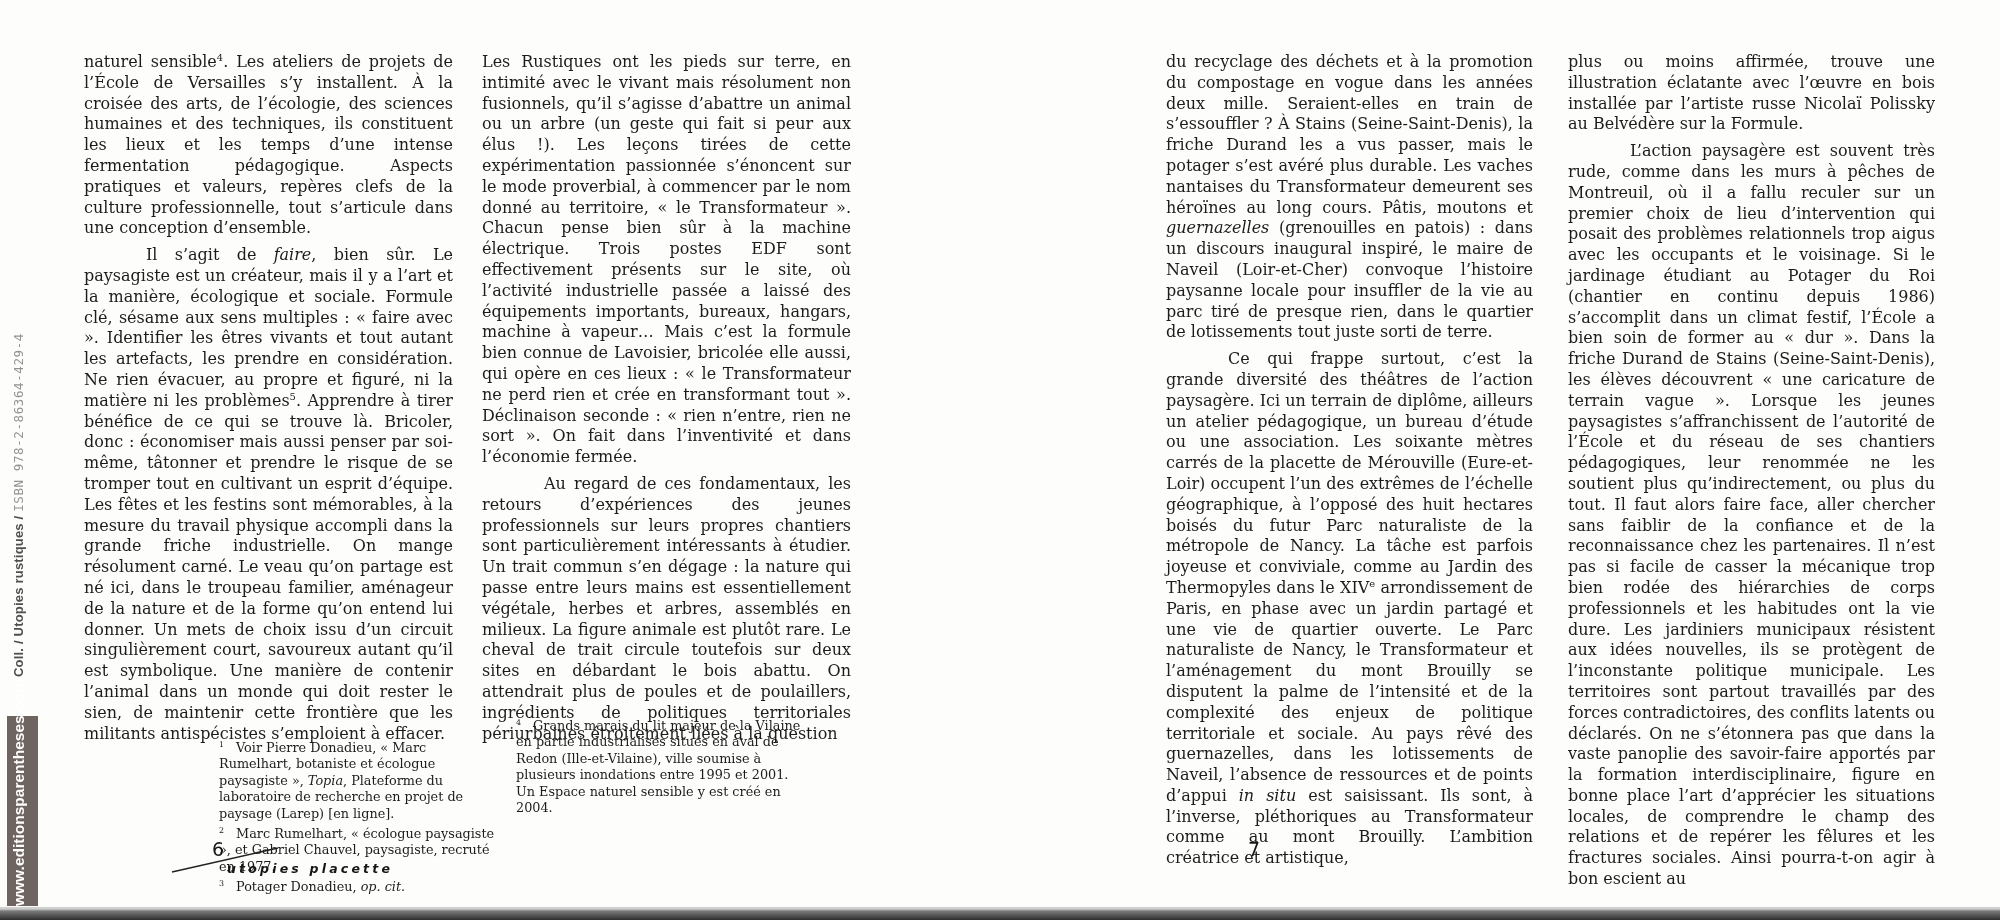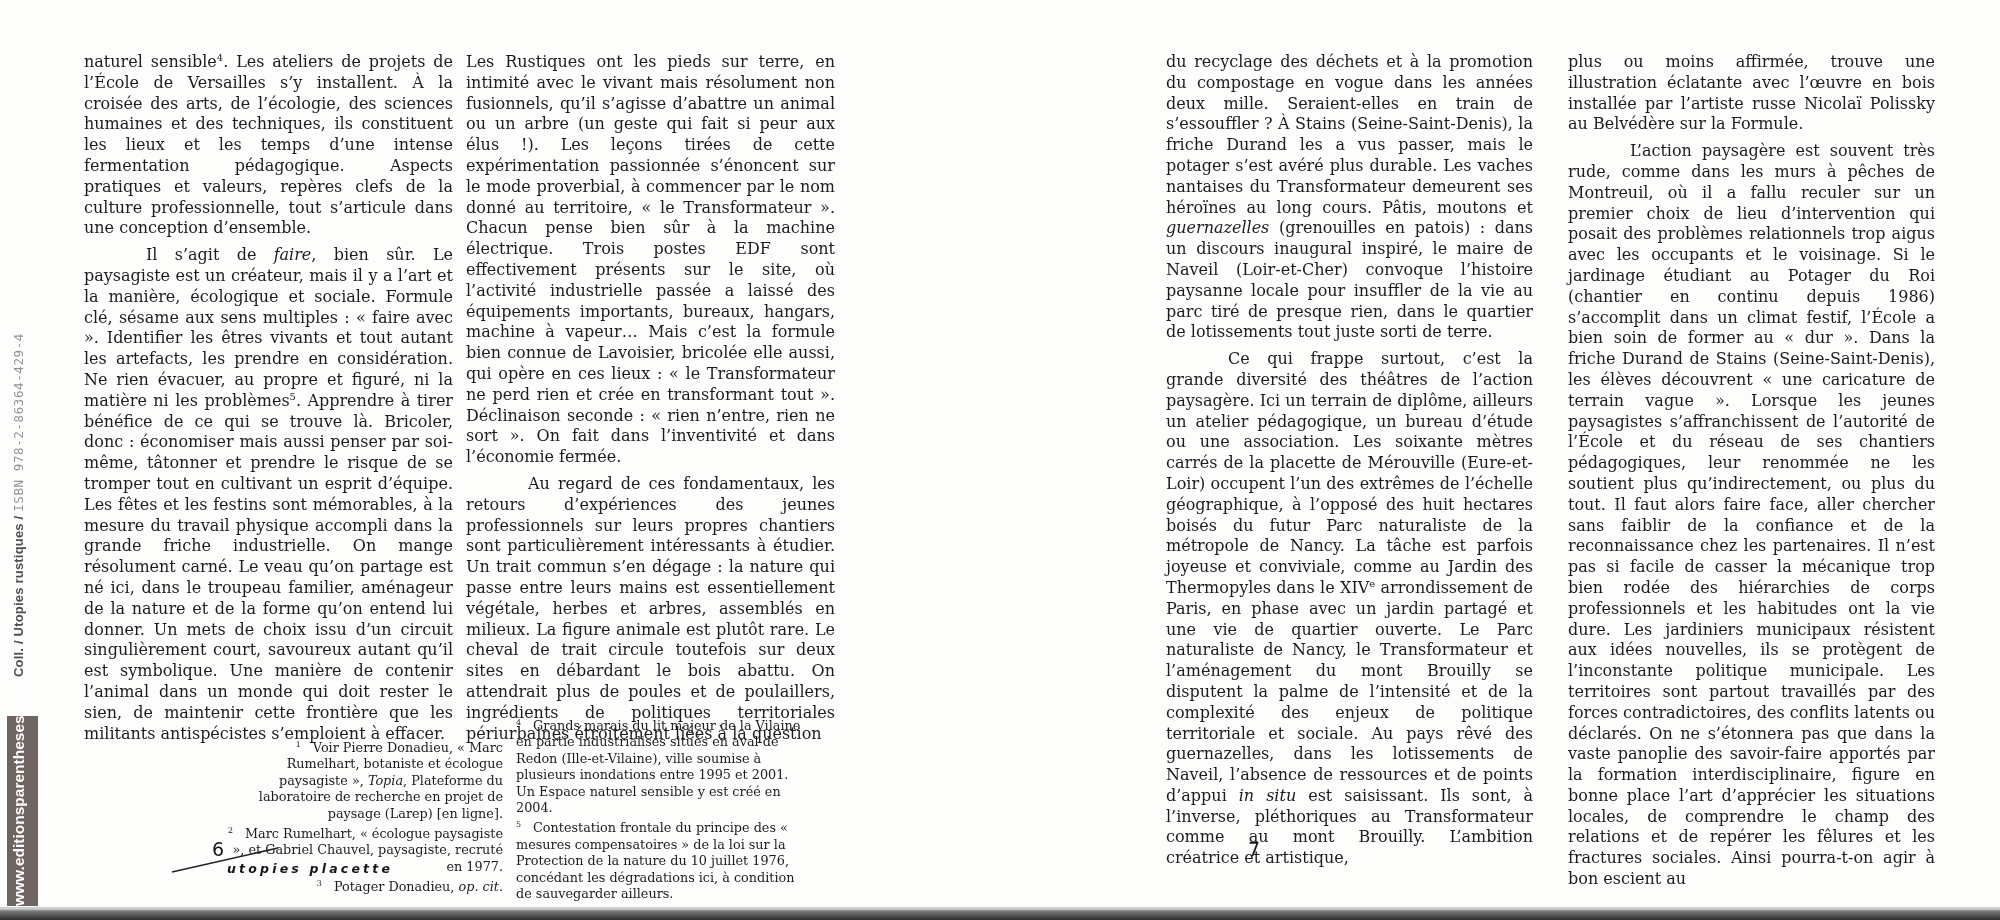--- a/index.html
+++ b/index.html
@@ -19,7 +19,7 @@
   .col sup, .fn sup { font-size:0.62em; line-height:0; vertical-align:super; }
   .col i, .fn i { font-style:italic; }
   .col-1 { left:78px;   width:381px; }
-  .col-2 { left:460px;  width:381px; }
+  .col-2 { left:476px;  width:381px; }
   .col-3 { left:1160px; width:379px; }
   .col-4 { left:1562px; width:379px; }
   

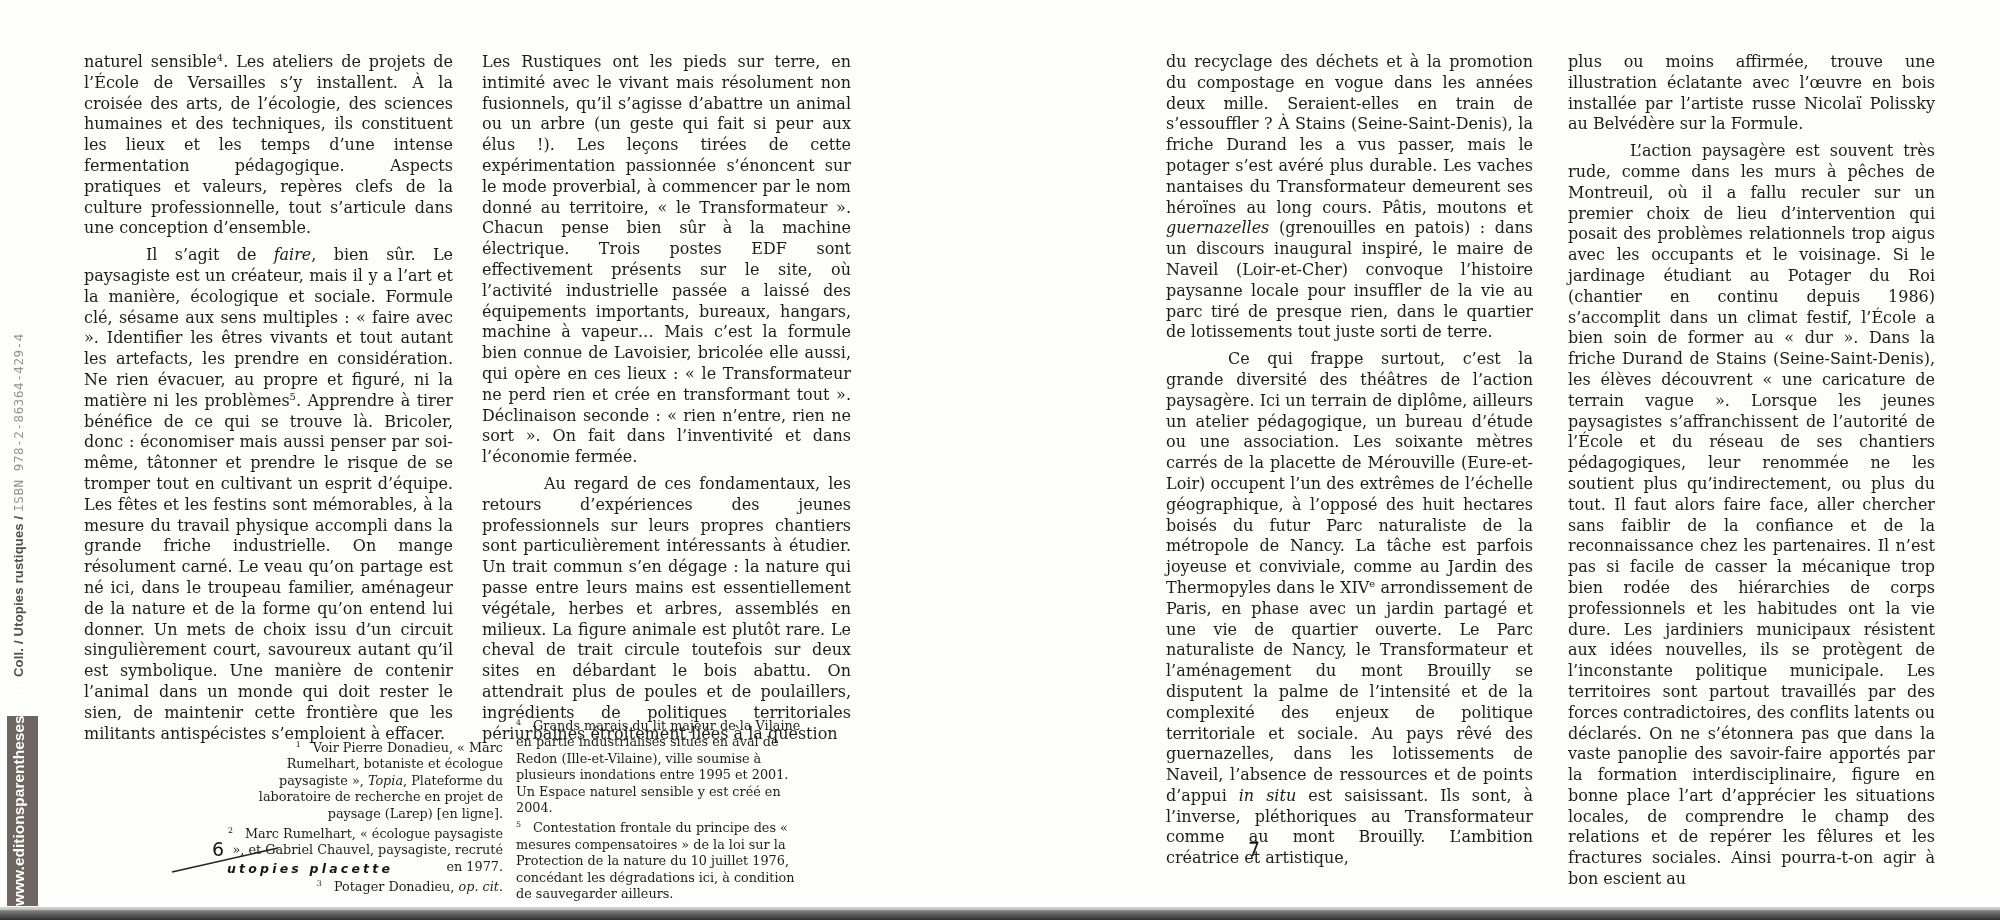--- a/index.html
+++ b/index.html
@@ -26,7 +26,7 @@
   .fn { position:absolute; text-align:left; font-size:12.8px; line-height:16.4px; }
   .fn p { margin:4px; }
   .fn sup { margin-right:12px; }
-  .fn-a { left:215px; top:736px; width:292px;text-align:right; }
+  .fn-a { left:215px; top:736px; width:292px; }
   .fn-b { left:512px; top:714px; width:300px; }
   
   .pagenum { position:absolute; font-family:"DejaVu Sans", sans-serif; font-size:19px; color:#161616; }

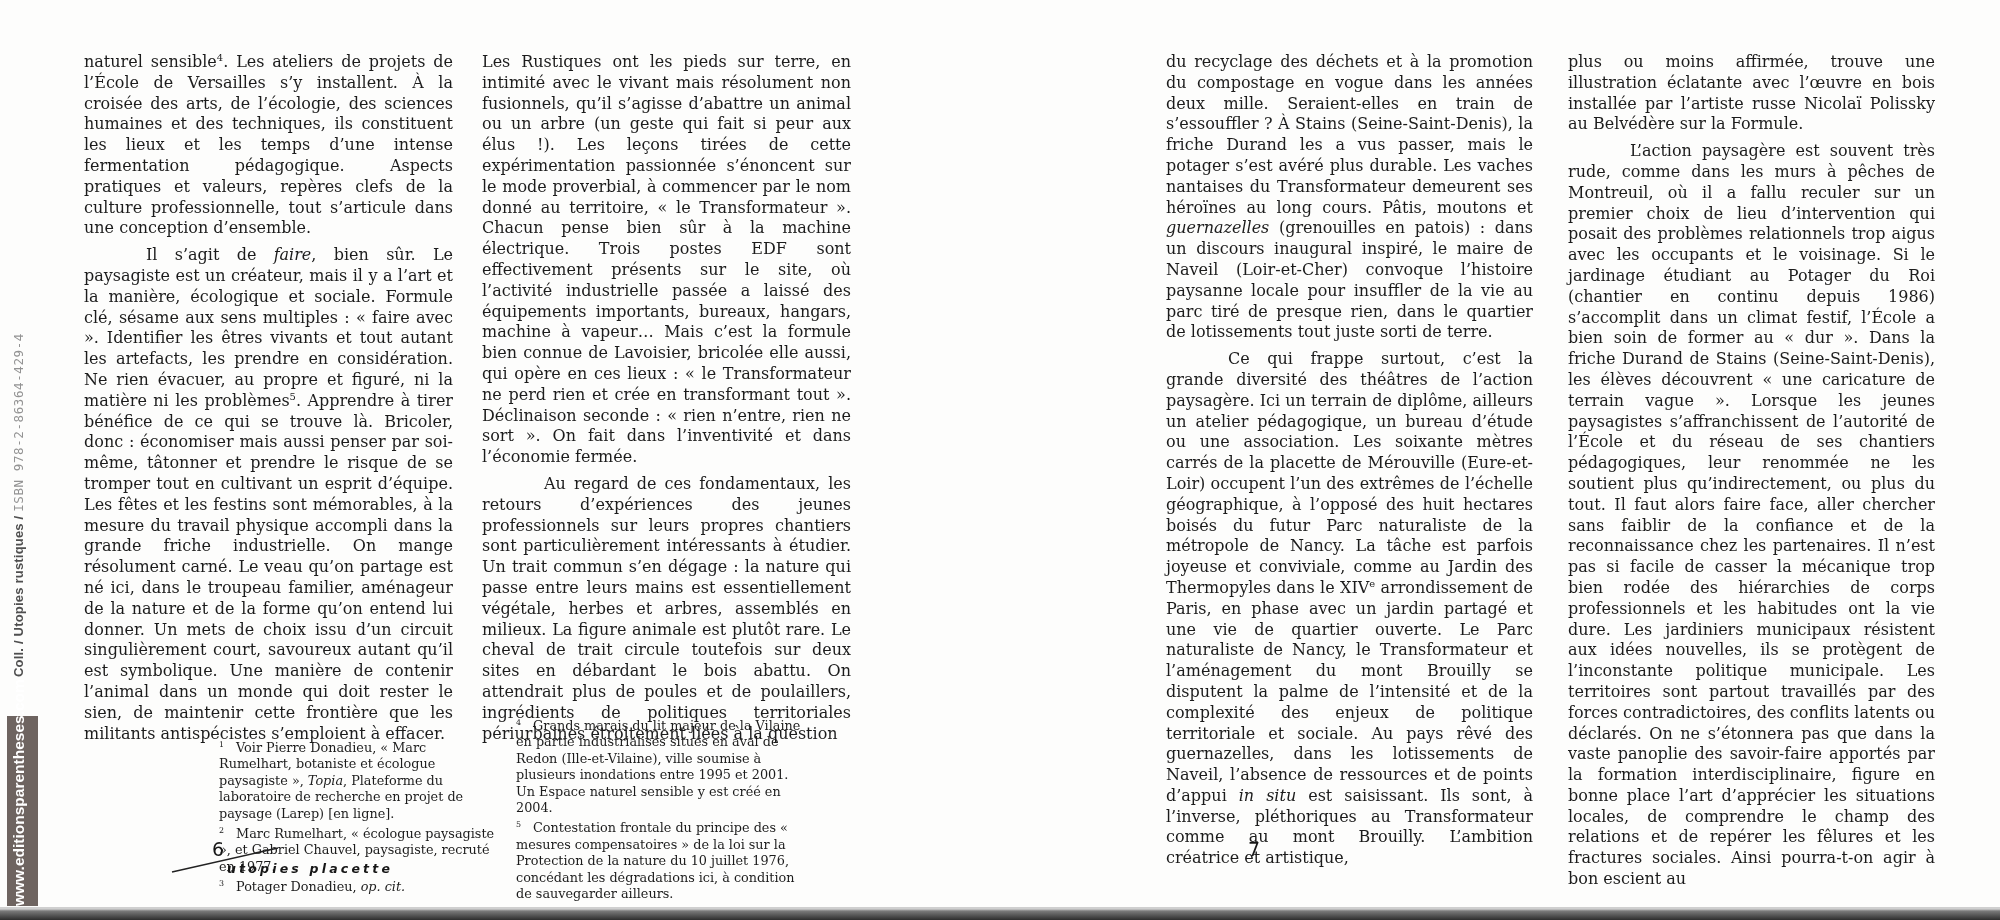--- a/index.html
+++ b/index.html
@@ -93,7 +93,6 @@
     </div>
   <div class="fn fn-b">
       <p><sup>4</sup><span>Grands marais du lit majeur de la Vilaine en partie industrialisés situés en aval de Redon (Ille-et-Vilaine), ville soumise à plusieurs inondations entre 1995 et 2001. Un Espace naturel sensible y est créé en 2004.</span></p>
-      <p><sup>5</sup><span>Contestation frontale du principe des « mesures compensatoires » de la loi sur la Protection de la nature du 10 juillet 1976, concédant les dégradations ici, à condition de sauvegarder ailleurs.</span></p>
     </div>
 
   <div class="pagenum pagenum-6">6</div>

